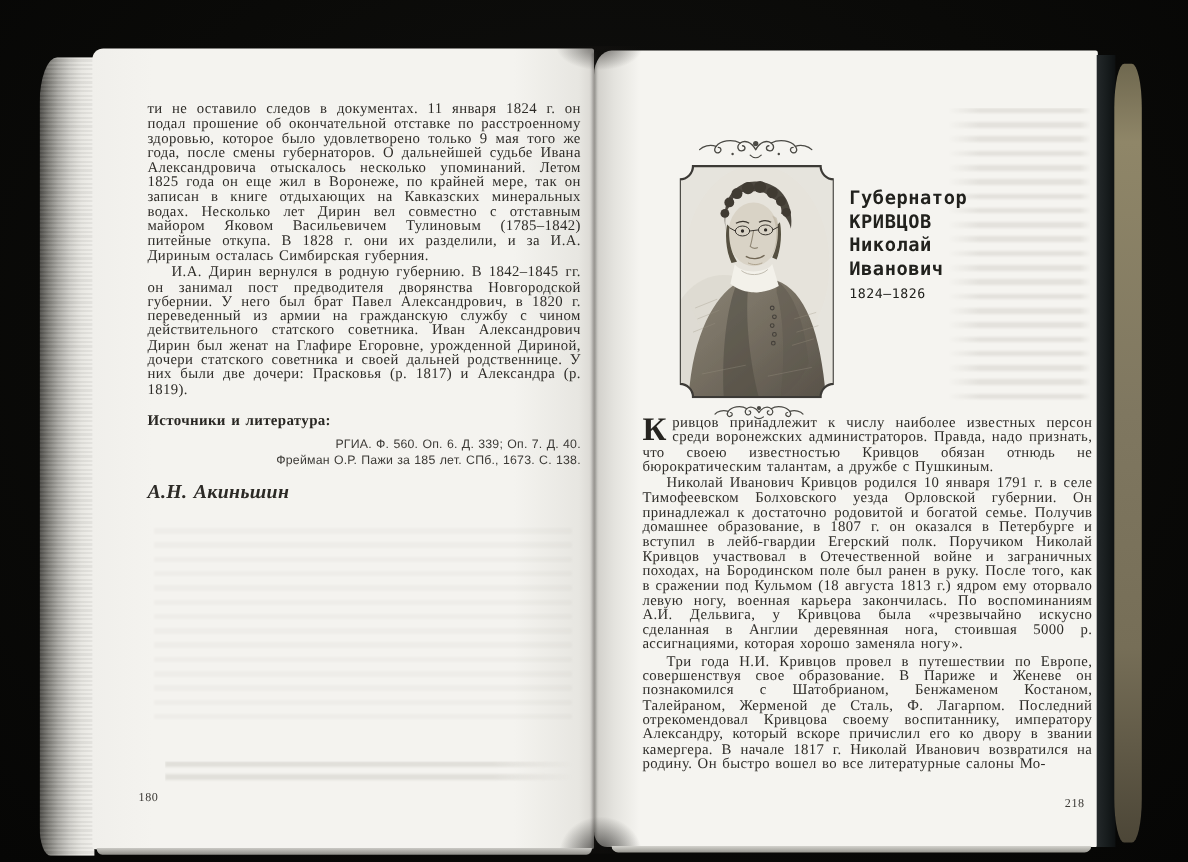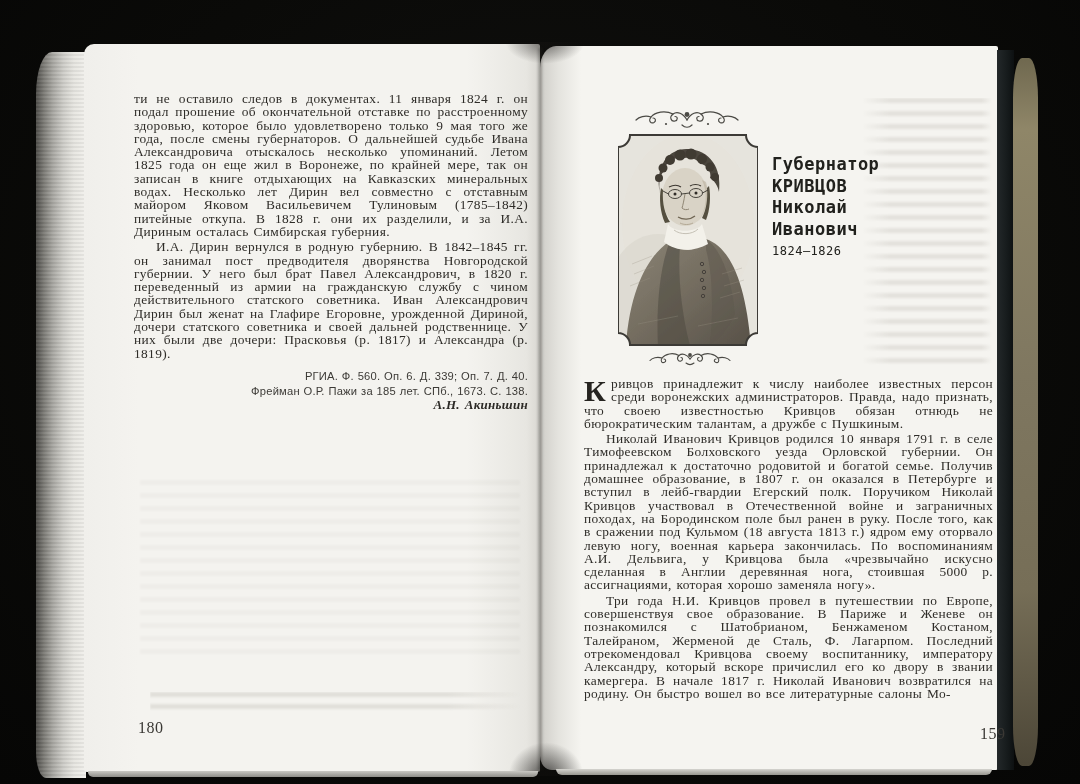--- a/index.html
+++ b/index.html
@@ -105,7 +105,7 @@
   .pn-left{left:126px;top:719px;}
   .pn-right{left:968px;top:725px;}
   
-  .rp-header{position:absolute;left:600px;top:104px;width:394px;height:268px;}
+  .rp-header{position:absolute;left:600px;top:120px;width:394px;height:268px;}
   .ornament{position:absolute;}
   .ornament-top{left:33px;top:4px;}
   .ornament-bottom{left:48px;top:246px;}

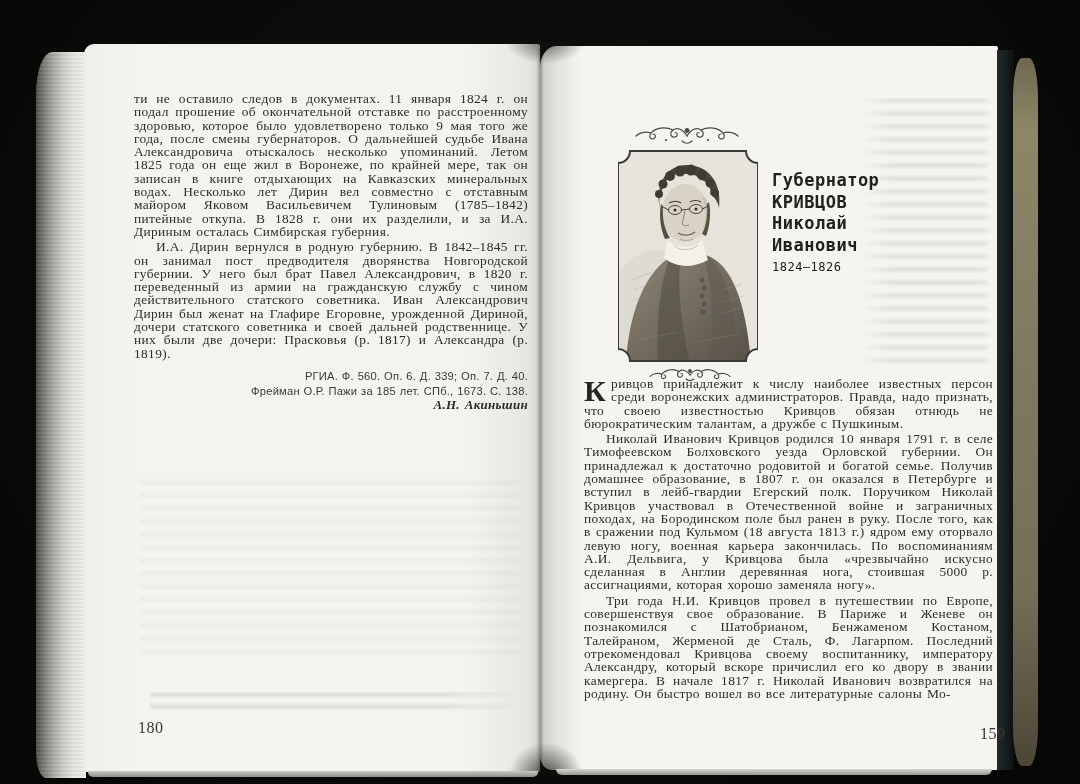--- a/index.html
+++ b/index.html
@@ -152,6 +152,7 @@
   <div class="left-text">
     <p>ти не оставило следов в документах. 11 января 1824 г. он подал прошение об окончательной отставке по расстроенному здоровью, которое было удовлетворено только 9 мая того же года, после смены губернаторов. О дальнейшей судьбе Ивана Александровича отыскалось несколько упоминаний. Летом 1825 года он еще жил в Воронеже, по крайней мере, так он записан в книге отдыхающих на Кавказских минеральных водах. Несколько лет Дирин вел совместно с отставным майором Яковом Васильевичем Тулиновым (1785–1842) питейные откупа. В 1828 г. они их разделили, и за И.А. Дириным осталась Симбирская губерния.</p>
     <p class="par-indent">И.А. Дирин вернулся в родную губернию. В 1842–1845 гг. он занимал пост предводителя дворянства Новгородской губернии. У него был брат Павел Александрович, в 1820 г. переведенный из армии на гражданскую службу с чином действительного статского советника. Иван Александрович Дирин был женат на Глафире Егоровне, урожденной Дириной, дочери статского советника и своей дальней родственнице. У них были две дочери: Прасковья (р. 1817) и Александра (р. 1819).</p>
+    <div class="sources-heading">Источники и литература:</div>
     <div class="sources-list">
       <div>РГИА. Ф. 560. Оп. 6. Д. 339; Оп. 7. Д. 40.</div>
       <div>Фрейман О.Р. Пажи за 185 лет. СПб., 1673. С. 138.</div>

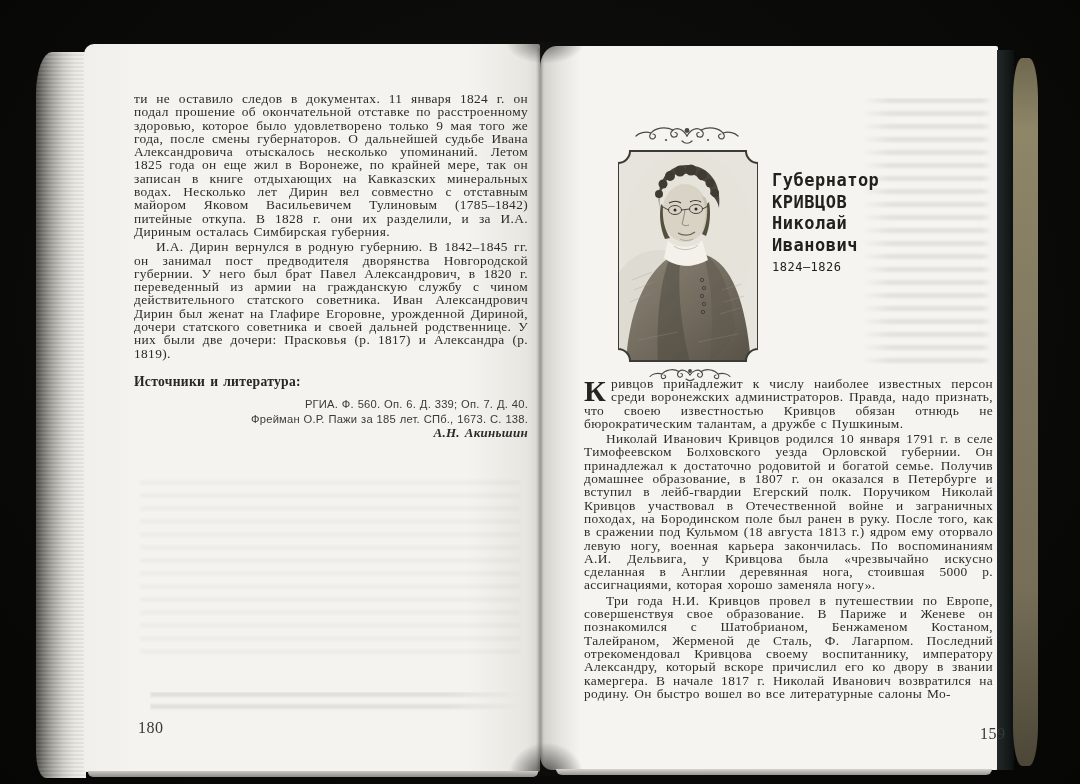--- a/index.html
+++ b/index.html
@@ -96,8 +96,8 @@
     color:#3c3a36;text-align:right;
   }
   .author-signature{
-    text-align:right;font-weight:bold;font-style:italic;
-    font-size:13px;color:#2c2a26;letter-spacing:0.3px;
+    margin-top:15px;font-weight:bold;font-style:italic;
+    font-size:18px;color:#2c2a26;letter-spacing:0.3px;
   }
   .page-number{
     position:absolute;font-size:16px;color:#3a3834;letter-spacing:0.5px;margin-left:12px;

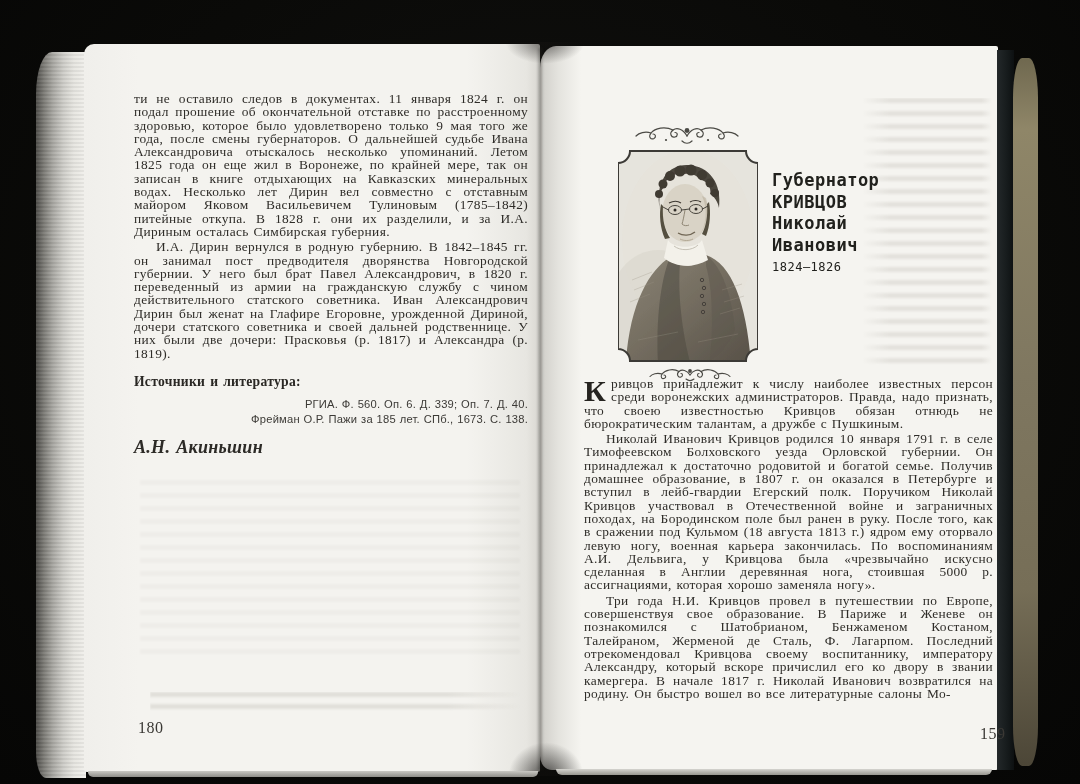--- a/index.html
+++ b/index.html
@@ -100,7 +100,7 @@
     font-size:18px;color:#2c2a26;letter-spacing:0.3px;
   }
   .page-number{
-    position:absolute;font-size:16px;color:#3a3834;letter-spacing:0.5px;margin-left:12px;
+    position:absolute;font-size:11px;color:#3a3834;letter-spacing:0.5px;
   }
   .pn-left{left:126px;top:719px;}
   .pn-right{left:968px;top:725px;}

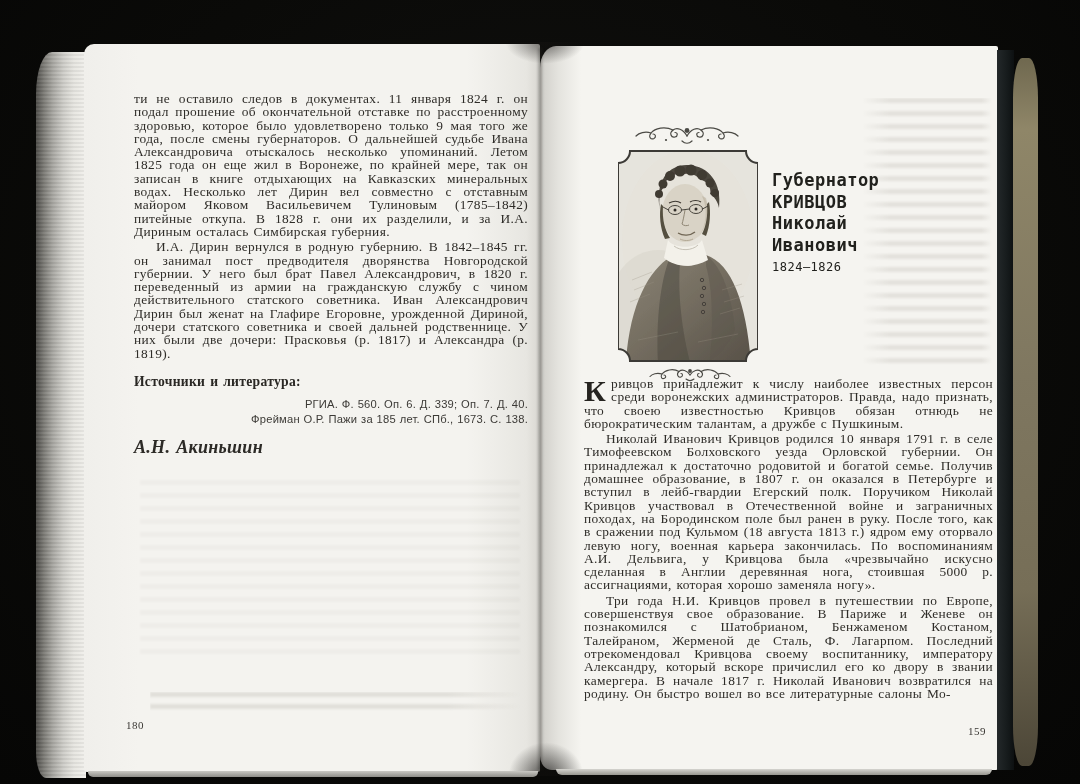--- a/index.html
+++ b/index.html
@@ -297,7 +297,7 @@
     <p class="par-indent">Николай Иванович Кривцов родился 10 января 1791 г. в селе Тимофеевском Болховского уезда Орловской губернии. Он принадлежал к достаточно родовитой и богатой семье. Получив домашнее образование, в 1807 г. он оказался в Петербурге и вступил в лейб-гвардии Егерский полк. Поручиком Николай Кривцов участвовал в Отечественной войне и заграничных походах, на Бородинском поле был ранен в руку. После того, как в сражении под Кульмом (18 августа 1813 г.) ядром ему оторвало левую ногу, военная карьера закончилась. По воспоминаниям А.И. Дельвига, у Кривцова была «чрезвычайно искусно сделанная в Англии деревянная нога, стоившая 5000 р. ассигнациями, которая хорошо заменяла ногу».</p>
     <p class="par-indent">Три года Н.И. Кривцов провел в путешествии по Европе, совершенствуя свое образование. В Париже и Женеве он познакомился с Шатобрианом, Бенжаменом Костаном, Талейраном, Жерменой де Сталь, Ф. Лагарпом. Последний отрекомендовал Кривцова своему воспитаннику, императору Александру, который вскоре причислил его ко двору в звании камергера. В начале 1817 г. Николай Иванович возвратился на родину. Он быстро вошел во все литературные салоны Мо-</p>
   </div>
-  <div class="page-number pn-right">159</div>
+  <div class="page-number pn-right">218</div>
 
 </div>
 

